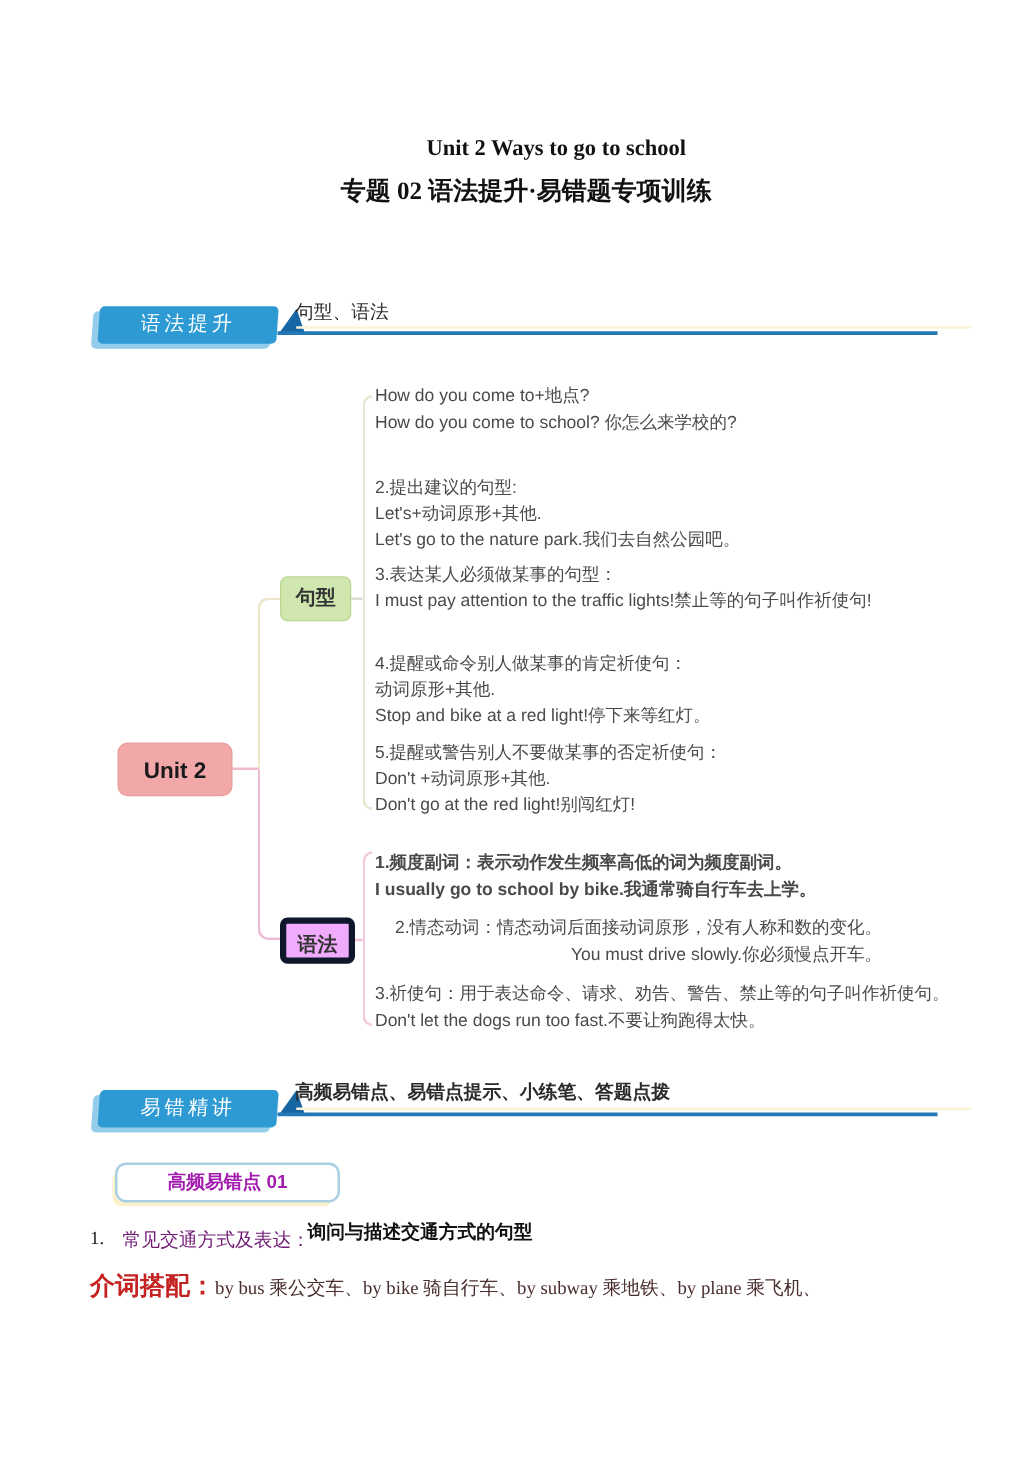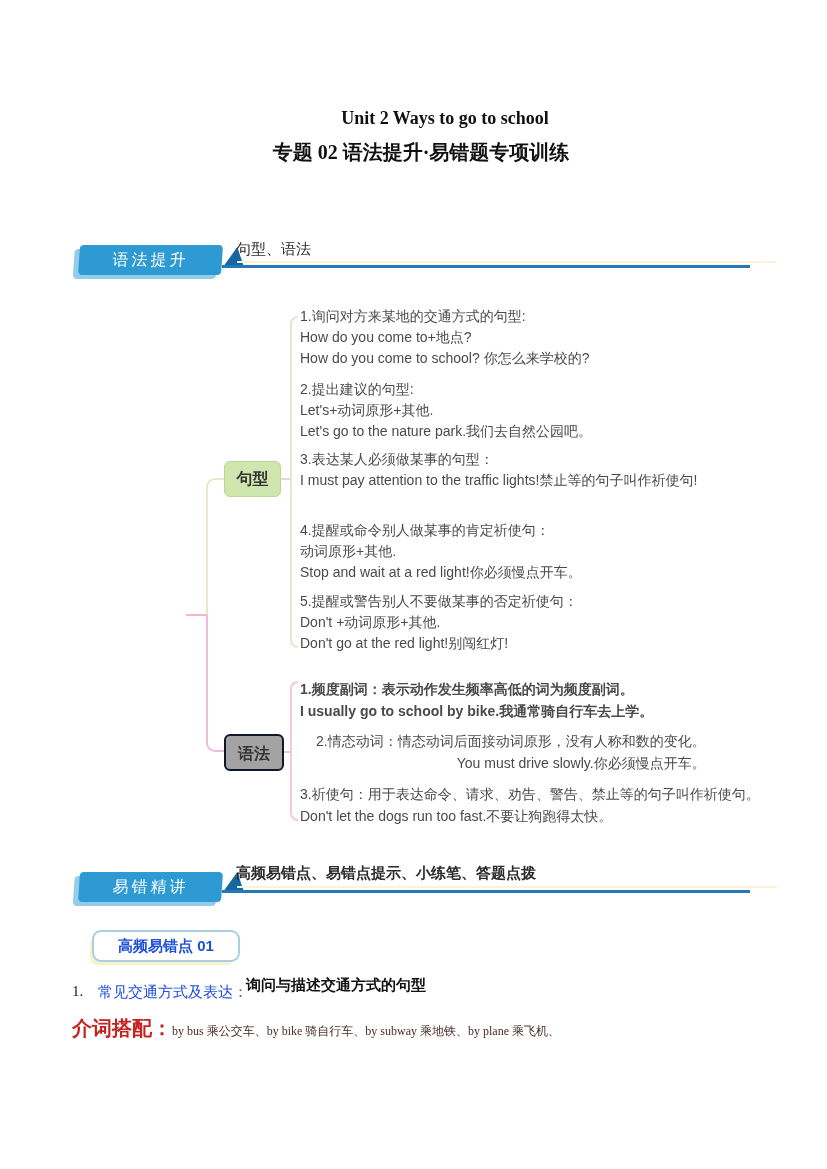--- a/index.html
+++ b/index.html
@@ -103,7 +103,6 @@
   <div class="abs mm-node node-magenta" style="left:224px;top:734px;">语法</div>
 
   <div class="abs mm-block" style="left:300px;top:306px;">
-    <div>1.询问对方来某地的交通方式的句型:</div>
     <div>How do you come to+地点?</div>
     <div>How do you come to school? 你怎么来学校的?</div>
   </div>

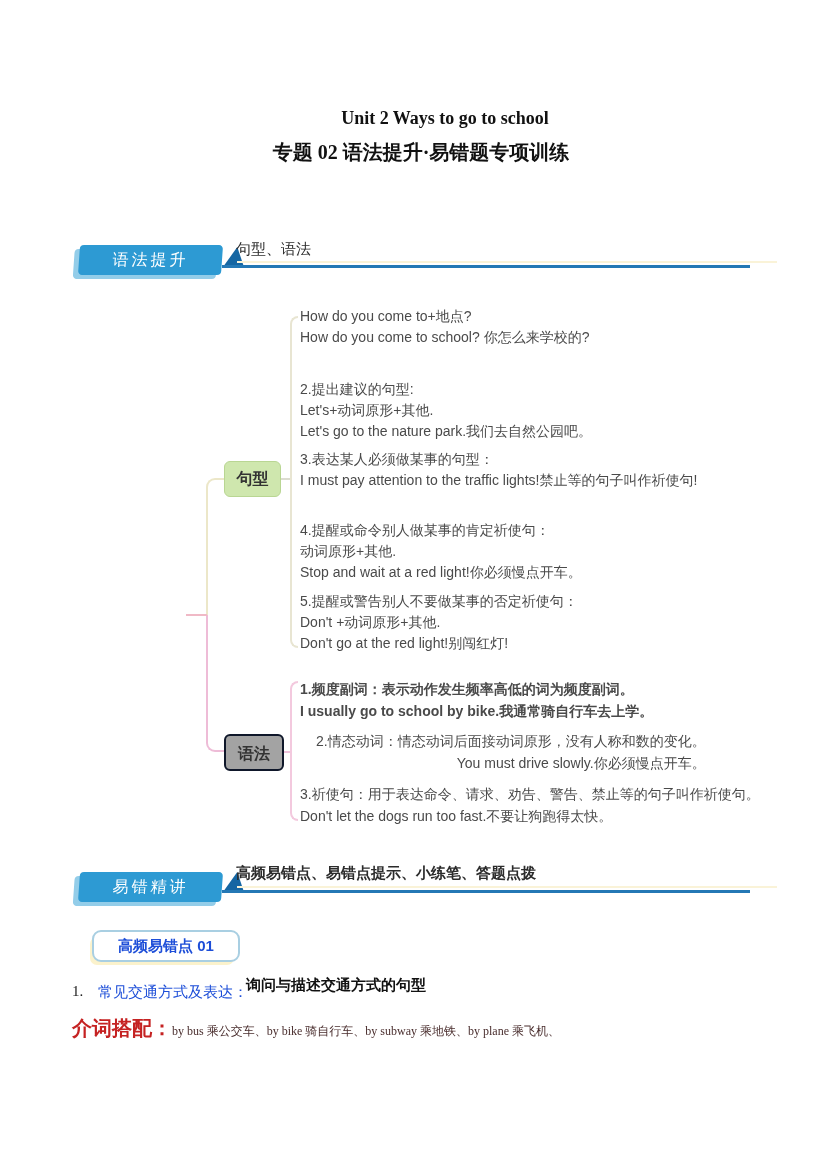--- a/index.html
+++ b/index.html
@@ -118,7 +118,7 @@
   <div class="abs mm-block" style="left:300px;top:520px;">
     <div>4.提醒或命令别人做某事的肯定祈使句：</div>
     <div>动词原形+其他.</div>
-    <div>Stop and wait at a red light!你必须慢点开车。</div>
+    <div>Stop and bike at a red light!停下来等红灯。</div>
   </div>
   <div class="abs mm-block" style="left:300px;top:591px;">
     <div>5.提醒或警告别人不要做某事的否定祈使句：</div>

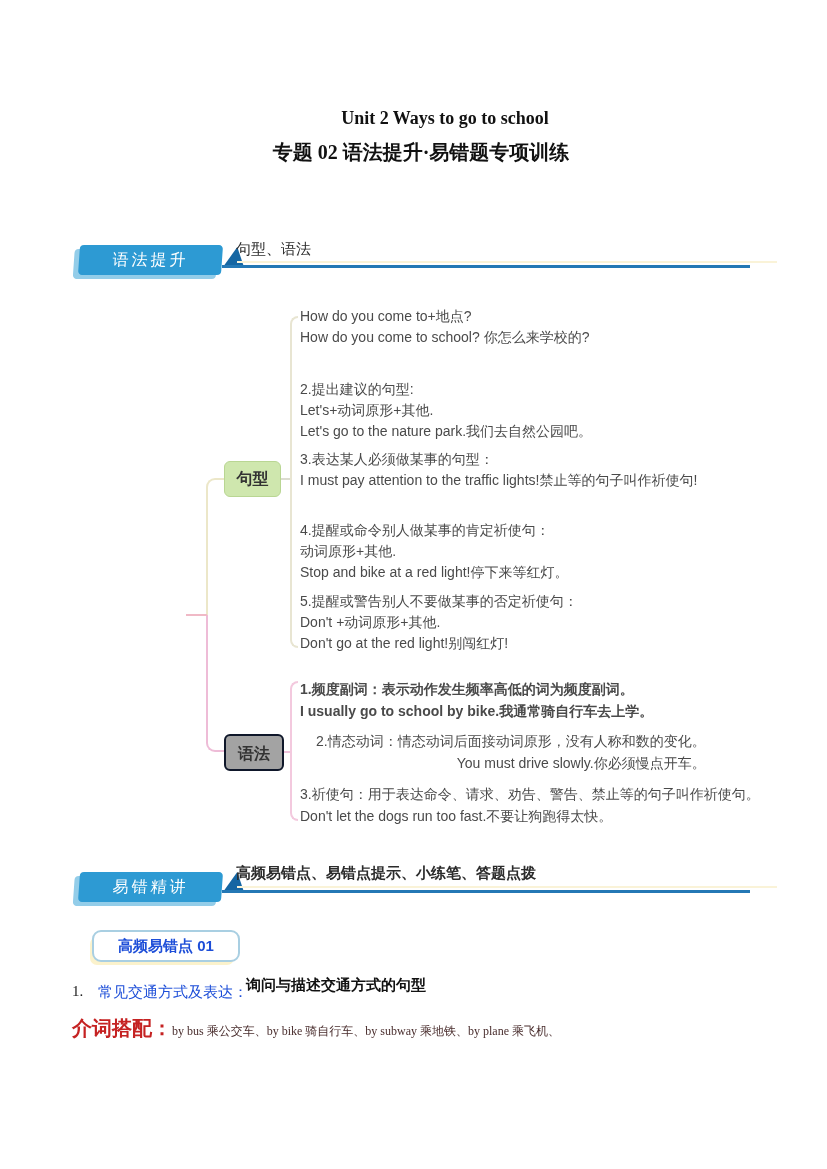--- a/index.html
+++ b/index.html
@@ -99,6 +99,7 @@
   <div class="abs bracket beige" style="left:290px;top:316px;height:332px;"></div>
   <div class="abs bracket pink" style="left:290px;top:681px;height:140px;"></div>
 
+  <div class="abs mm-node node-root" style="left:94px;top:594px;">Unit 2</div>
   <div class="abs mm-node node-green" style="left:224px;top:461px;">句型</div>
   <div class="abs mm-node node-magenta" style="left:224px;top:734px;">语法</div>
 

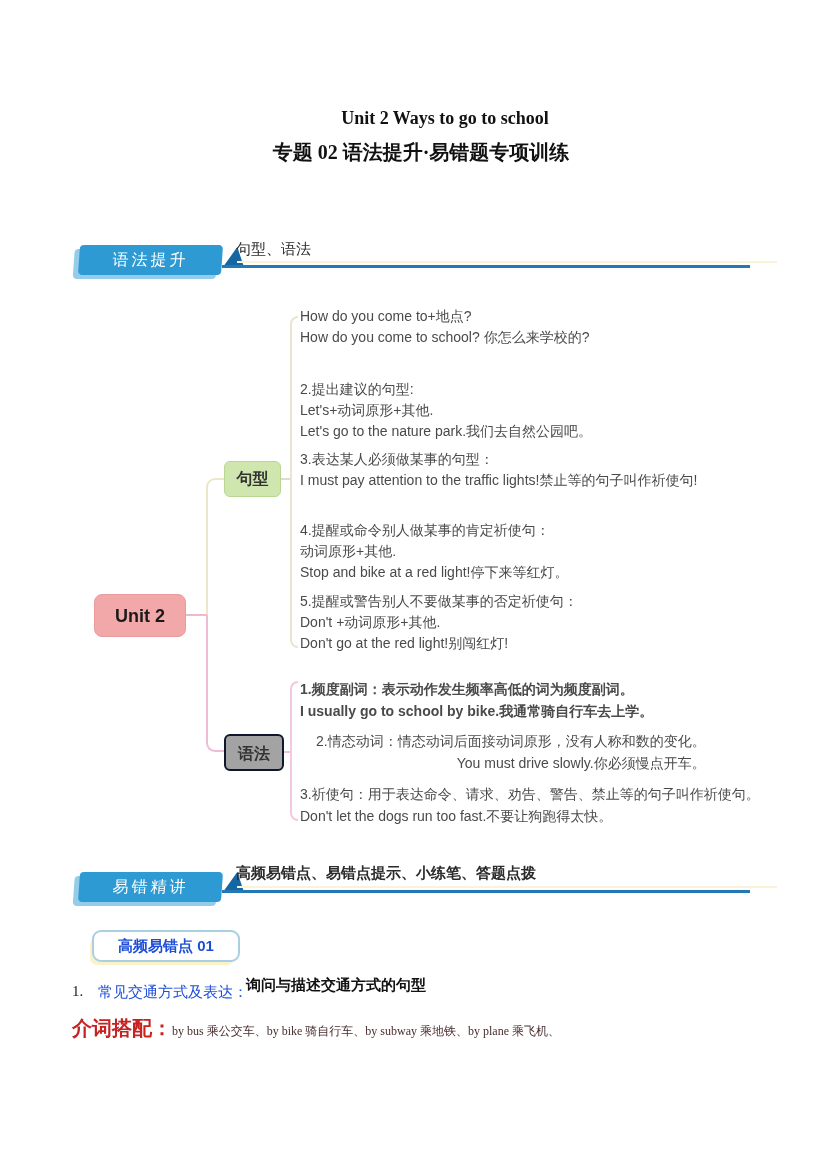--- a/index.html
+++ b/index.html
@@ -44,7 +44,7 @@
     border-radius:8px;font-size:18px;font-weight:bold;color:#1a1a1a;
   }
   .node-green{width:57px;height:36px;line-height:34px;background:#cfe7ae;border:1px solid #b9d693;}
-  .node-magenta{width:60px;height:37px;line-height:35px;background:#a3a3a3;border:2px solid #0f172a;}
+  .node-magenta{width:60px;height:37px;line-height:35px;background:#f0abfc;border:5px solid #0f172a;}
   .conn-up{
     width:18px;height:137px;box-sizing:border-box;
     border-left:2px solid #ece7c9;border-top:2px solid #ece7c9;border-top-left-radius:9px;

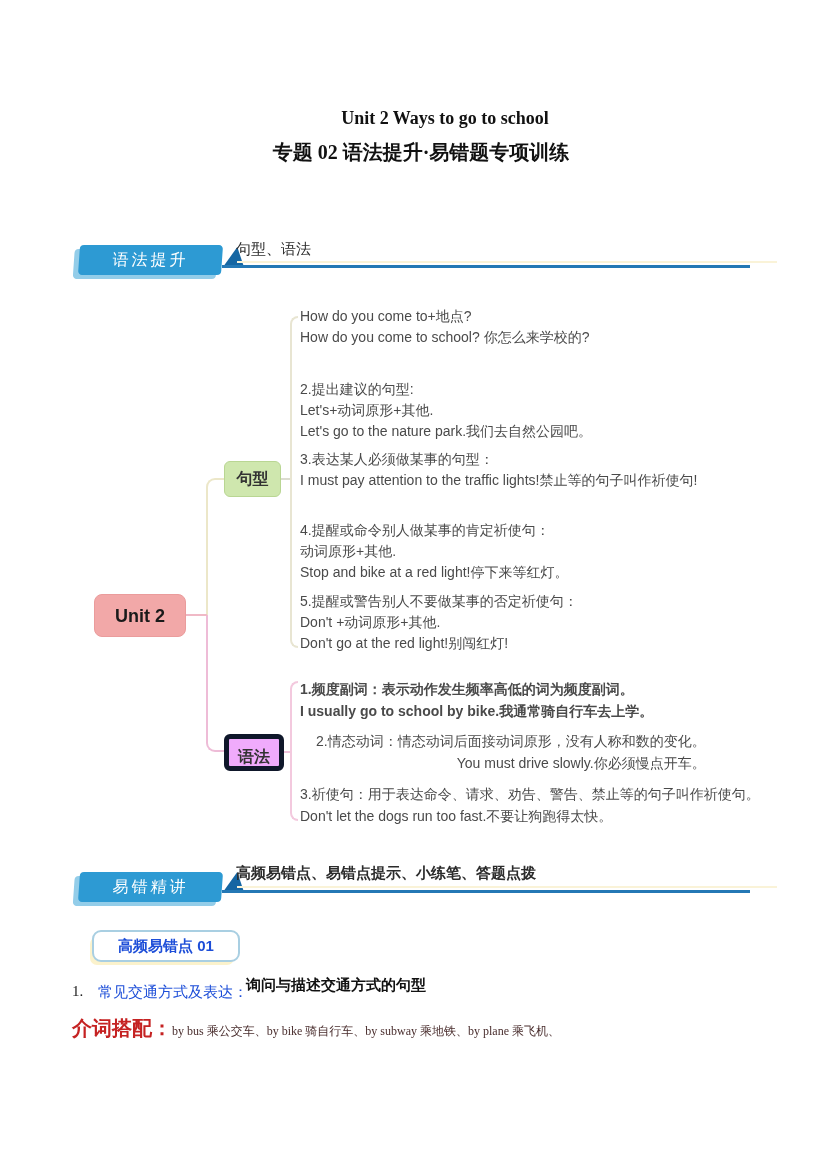--- a/index.html
+++ b/index.html
@@ -64,9 +64,9 @@
   .mm-block.wide{line-height:22px;}
   
   .error-box{
-    width:148px;height:32px;line-height:28px;box-sizing:border-box;text-align:center;
+    width:180px;height:32px;line-height:28px;box-sizing:border-box;text-align:center;
     background:#fff;border:2px solid #a9cfe2;border-radius:9px;
-    font-weight:bold;font-size:15px;color:#1d4ed8;
+    font-weight:bold;font-size:15px;color:#a21caf;
     box-shadow:-4px 5px 0 -2px #fbf2cc;
   }
   .error-title{font-weight:bold;font-size:15px;color:#111;}

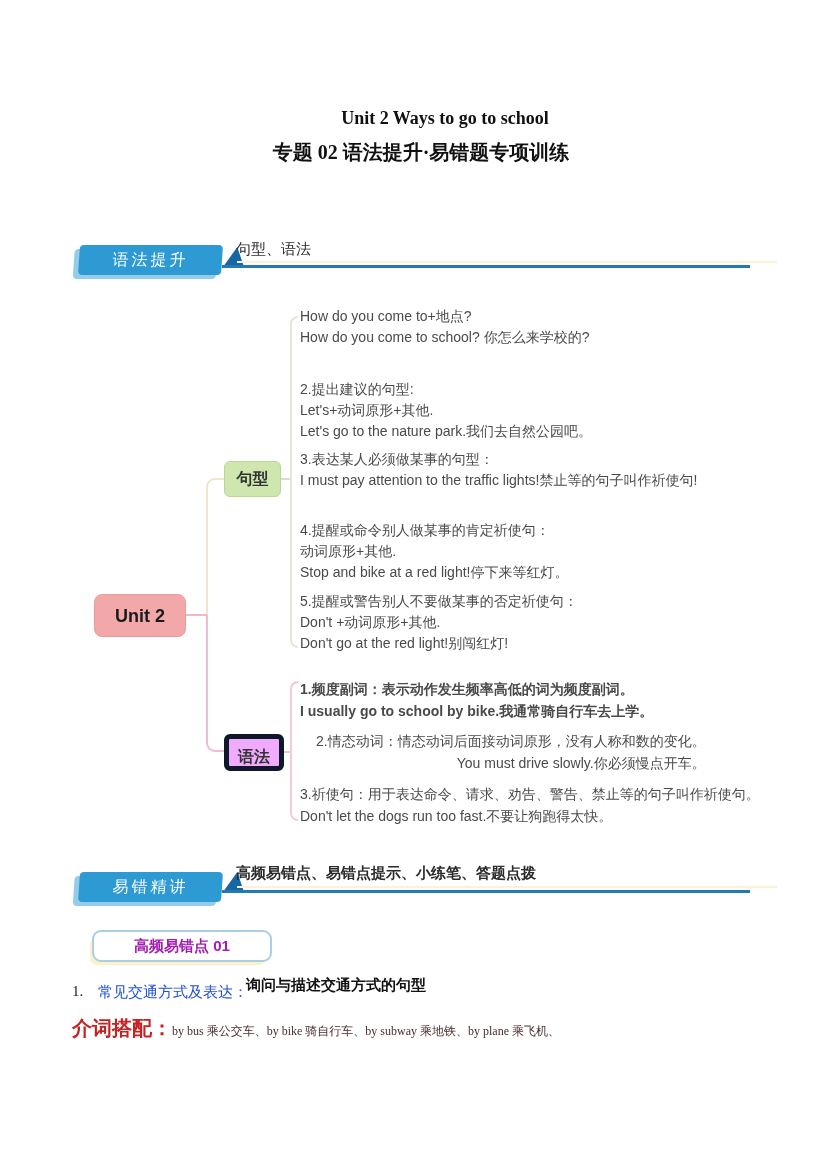--- a/index.html
+++ b/index.html
@@ -73,7 +73,7 @@
   
   .serif{font-family:"Liberation Serif","DejaVu Serif",serif;}
   .item-num{font-size:15px;color:#1a1a1a;}
-  .item-text{font-size:15px;color:#1d4ed8;}
+  .item-text{font-size:15px;color:#701a75;}
   .prep-label{font-size:20px;font-weight:bold;color:#c52222;}
   .prep-text{font-size:12px;color:#4a2e2e;}
 </style>

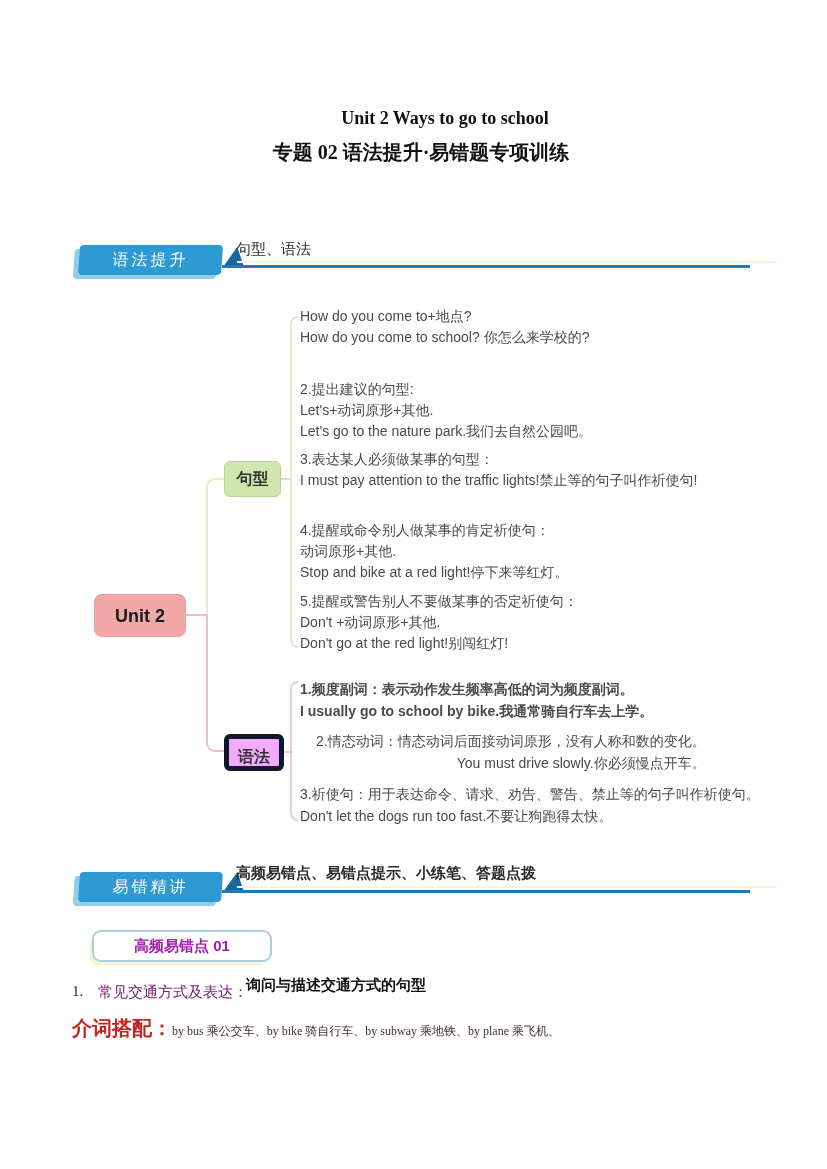--- a/index.html
+++ b/index.html
@@ -75,7 +75,7 @@
   .item-num{font-size:15px;color:#1a1a1a;}
   .item-text{font-size:15px;color:#701a75;}
   .prep-label{font-size:20px;font-weight:bold;color:#c52222;}
-  .prep-text{font-size:12px;color:#4a2e2e;}
+  .prep-text{font-size:15px;color:#4a2e2e;}
 </style>
 </head>
 <body>

